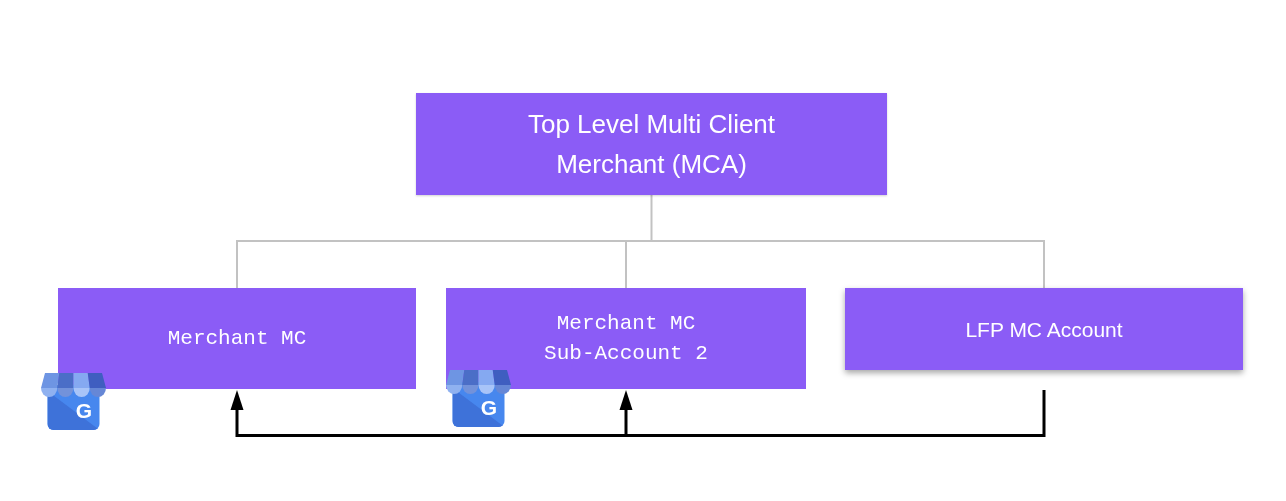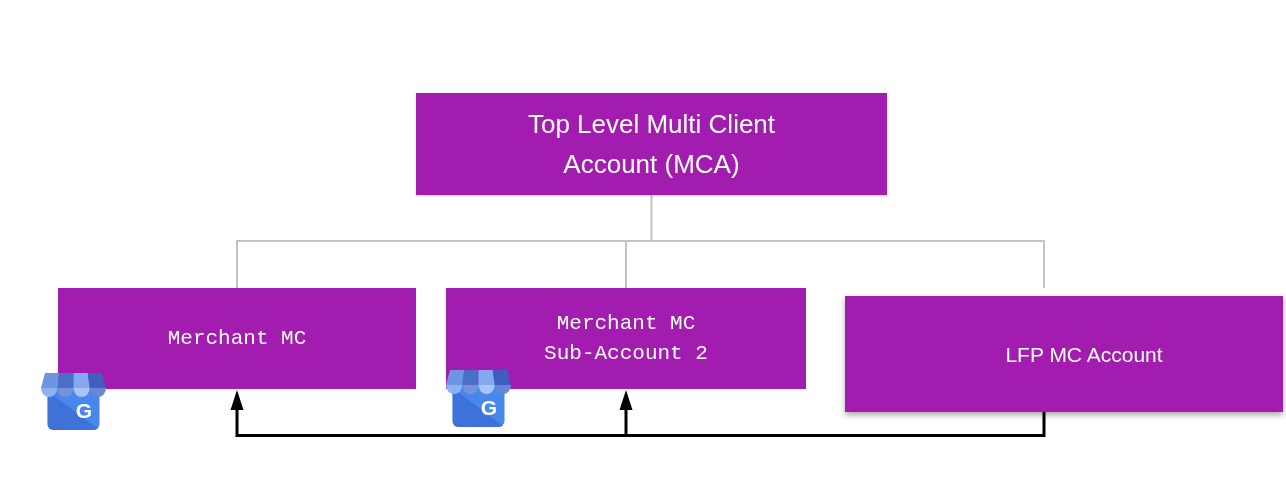--- a/index.html
+++ b/index.html
@@ -20,7 +20,7 @@
   }
   .node {
     position: absolute;
-    background: #a21caf;
+    background: #8b5cf6;
     color: #ffffff;
     display: flex;
     flex-direction: column;

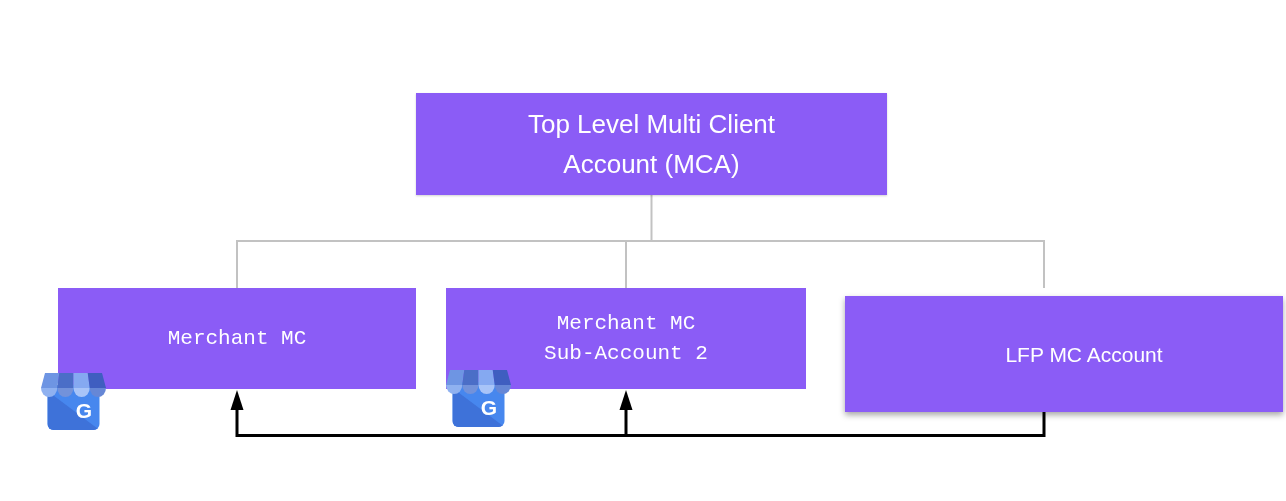--- a/index.html
+++ b/index.html
@@ -108,7 +108,7 @@
 
   <div class="node node-root">
     <span class="nline">Top Level Multi Client</span>
-    <span class="nline">Account (MCA)</span>
+    <span class="nline">Merchant (MCA)</span>
   </div>
 
   <div class="node node-sub node-sub1">

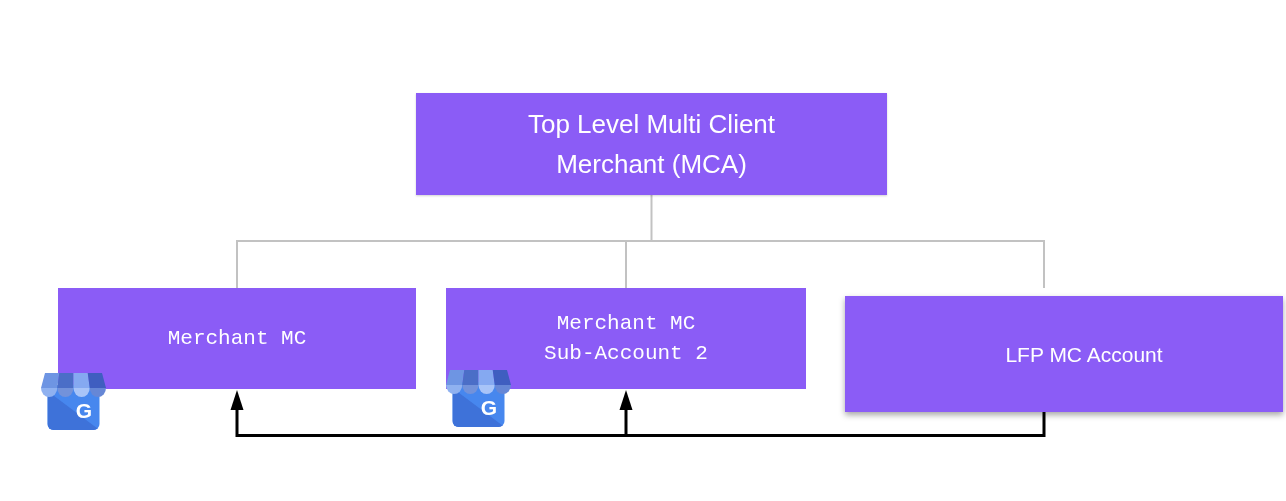--- a/index.html
+++ b/index.html
@@ -44,11 +44,10 @@
   .node-sub1 { left: 58px; }
   .node-sub2 { left: 446px; width: 360px; }
   .node-lfp {
-    left: 845px; top: 296px;
-    width: 398px; height: 116px;
+    left: 845px; top: 288px;
+    width: 398px; height: 82px;
     font-size: 21px; line-height: 29px;
     box-shadow: 0 3px 6px rgba(0,0,0,0.35);
-    padding-left: 40px;
   }
   .node-lfp .nline2 { font-size: 19px; }
   .gmb-icon {

